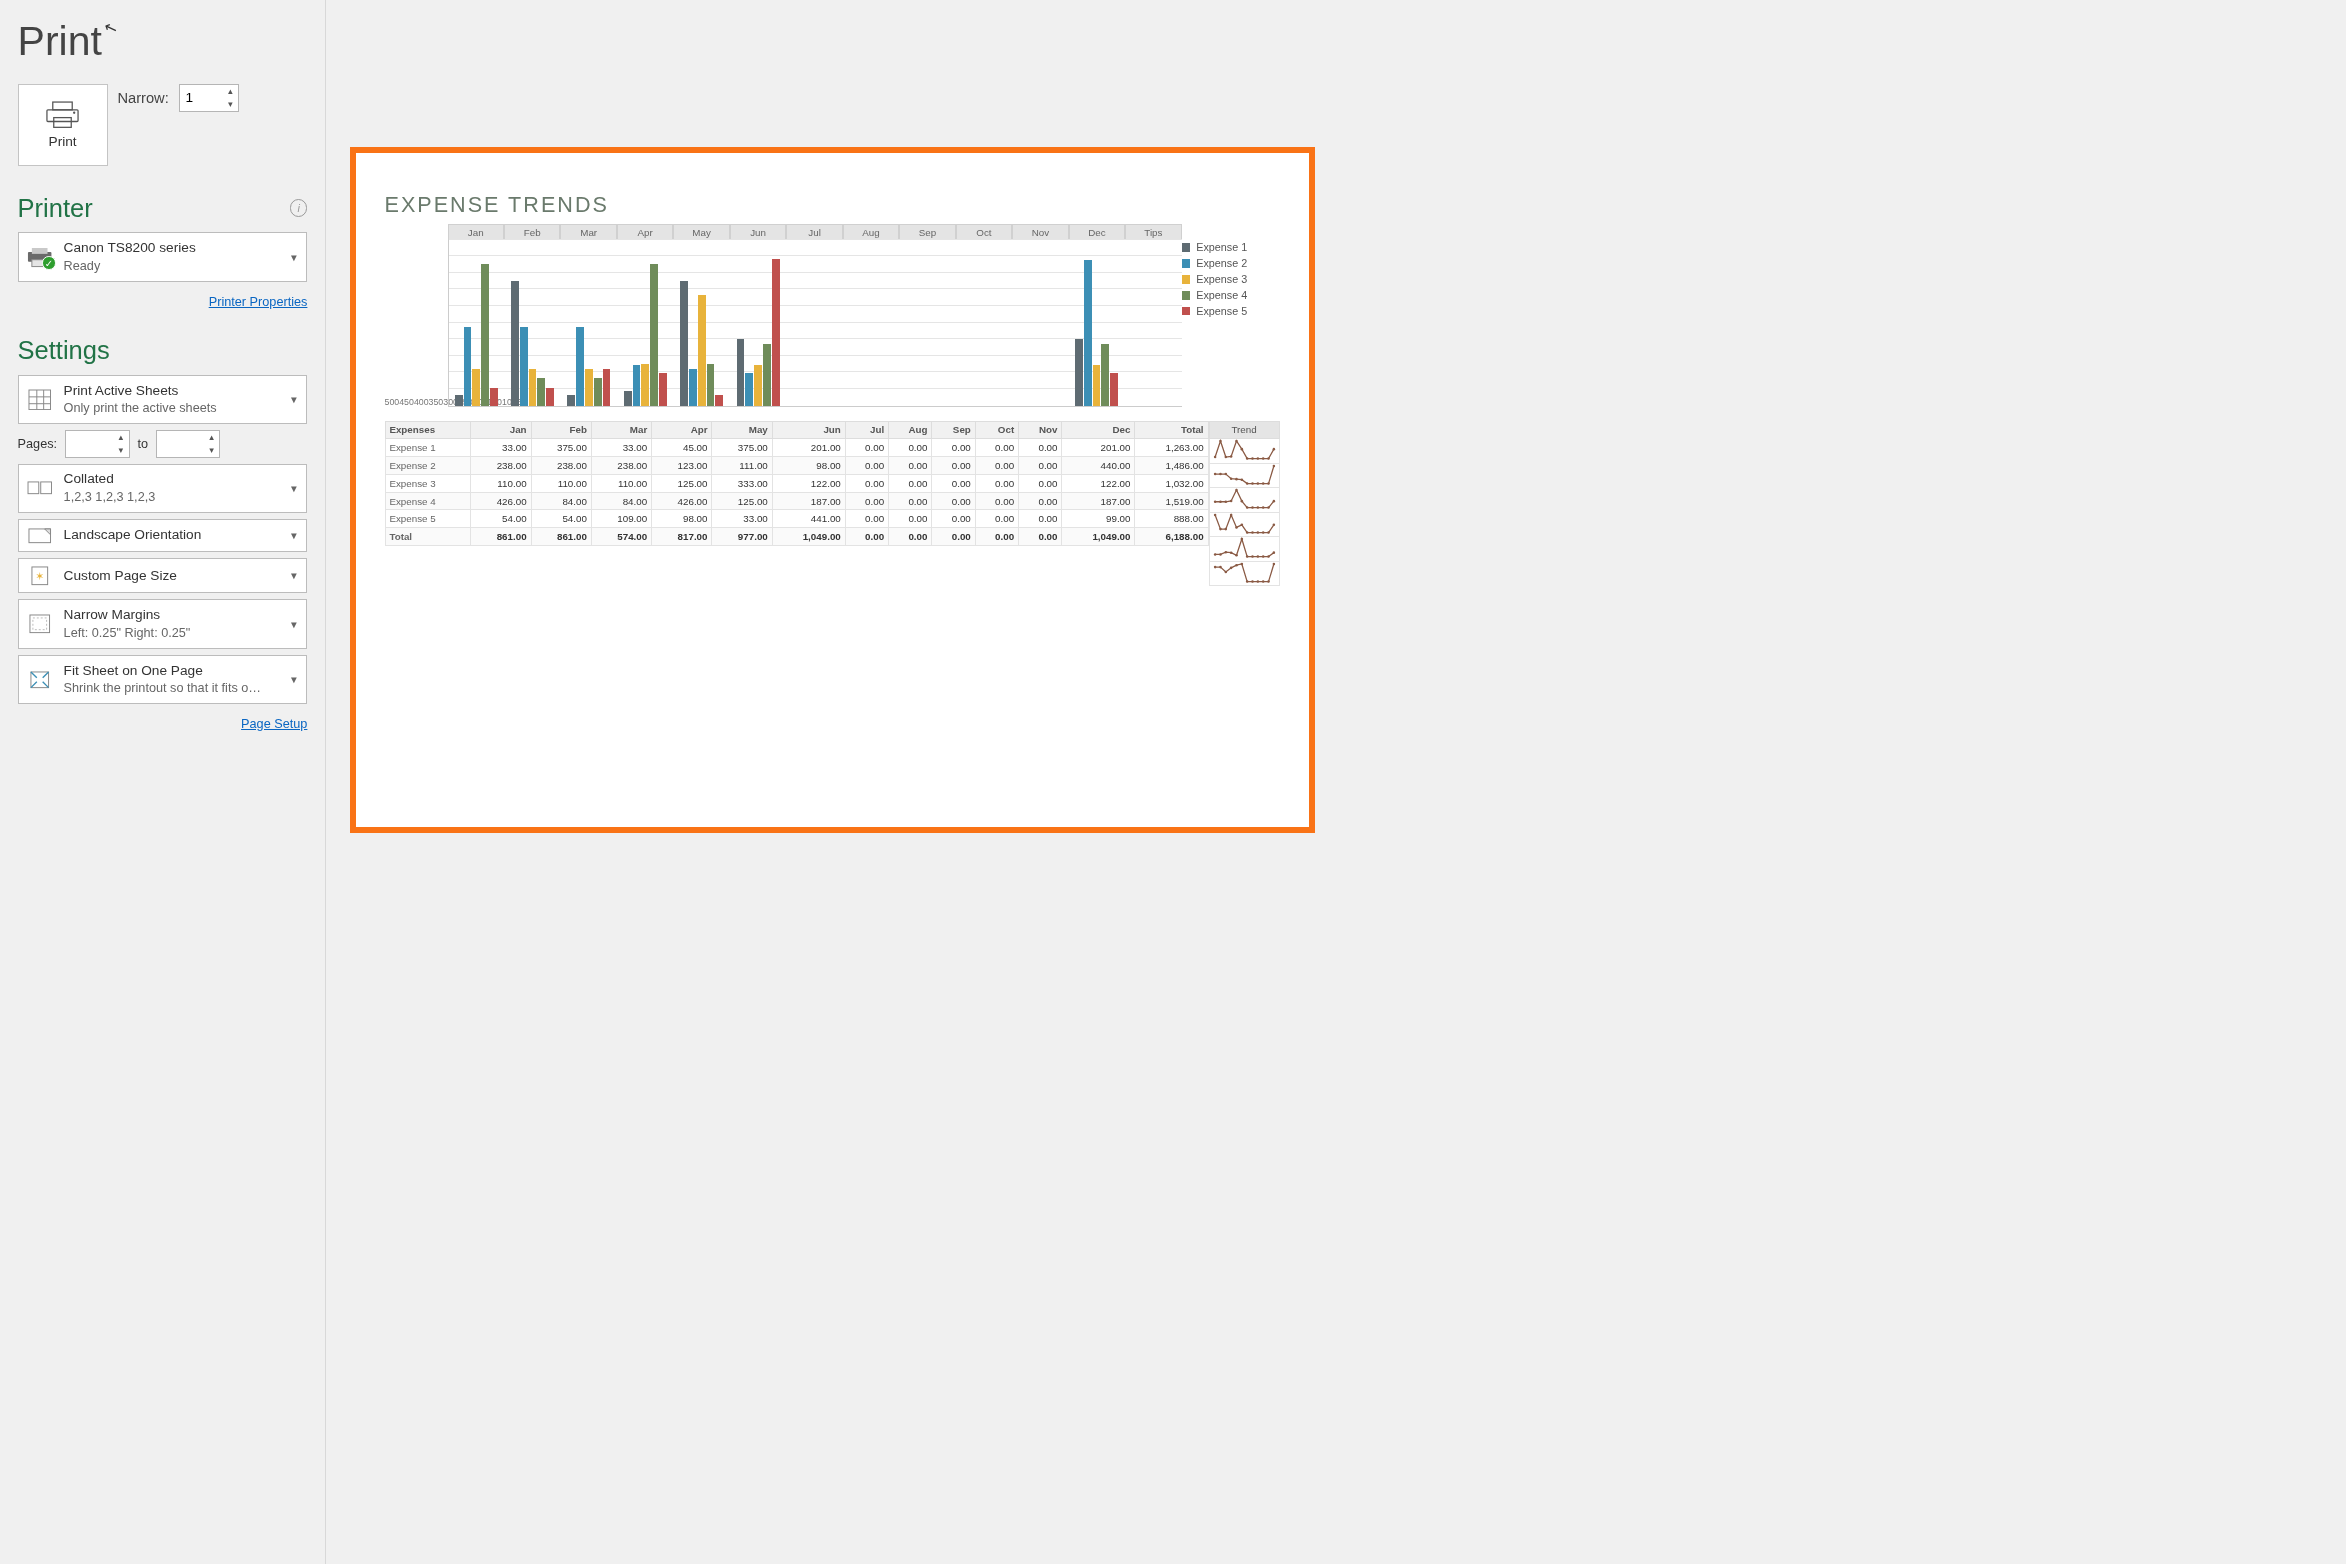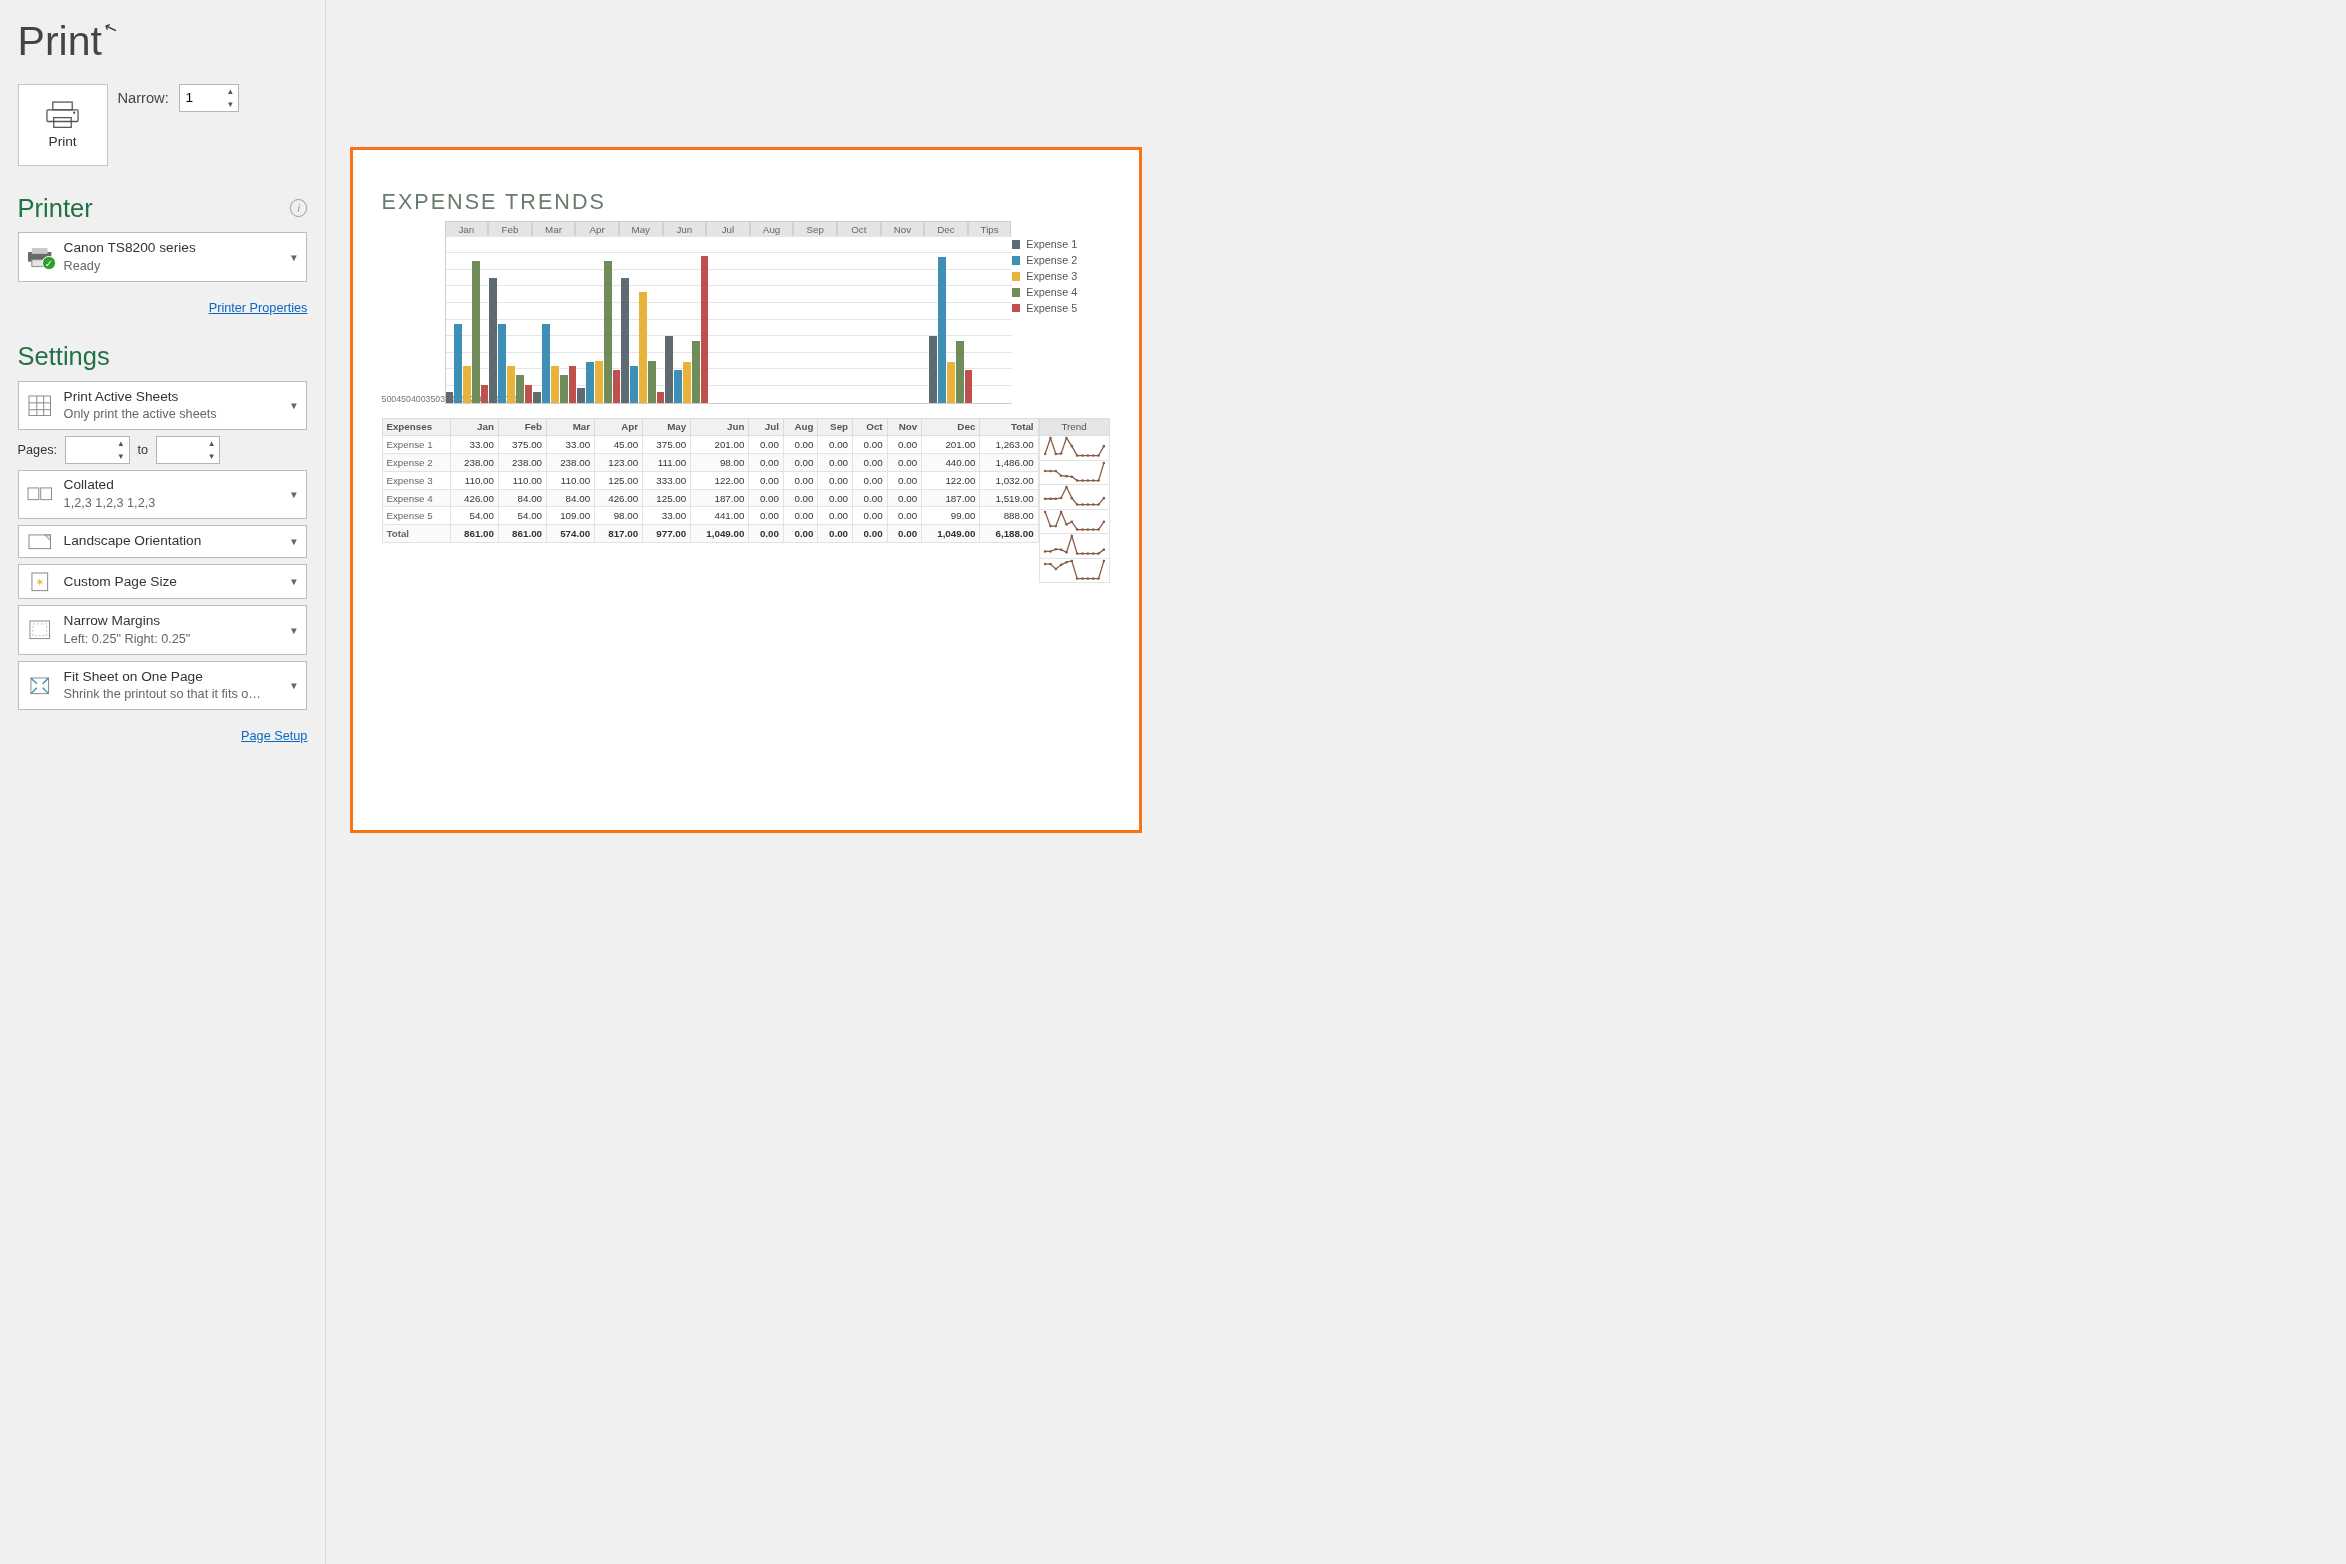--- a/index.html
+++ b/index.html
@@ -90,8 +90,8 @@
     flex:1;padding:147px 39px 39px 23.5px;
   }
   .paper{
-    background:#fff;border:3px solid #f97316;
-    width:792px;height:686px;
+    background:#fff;border:6px solid #f97316;
+    width:965px;height:686px;
     padding:39px 29px 19px 29px;
     position:relative;
   }

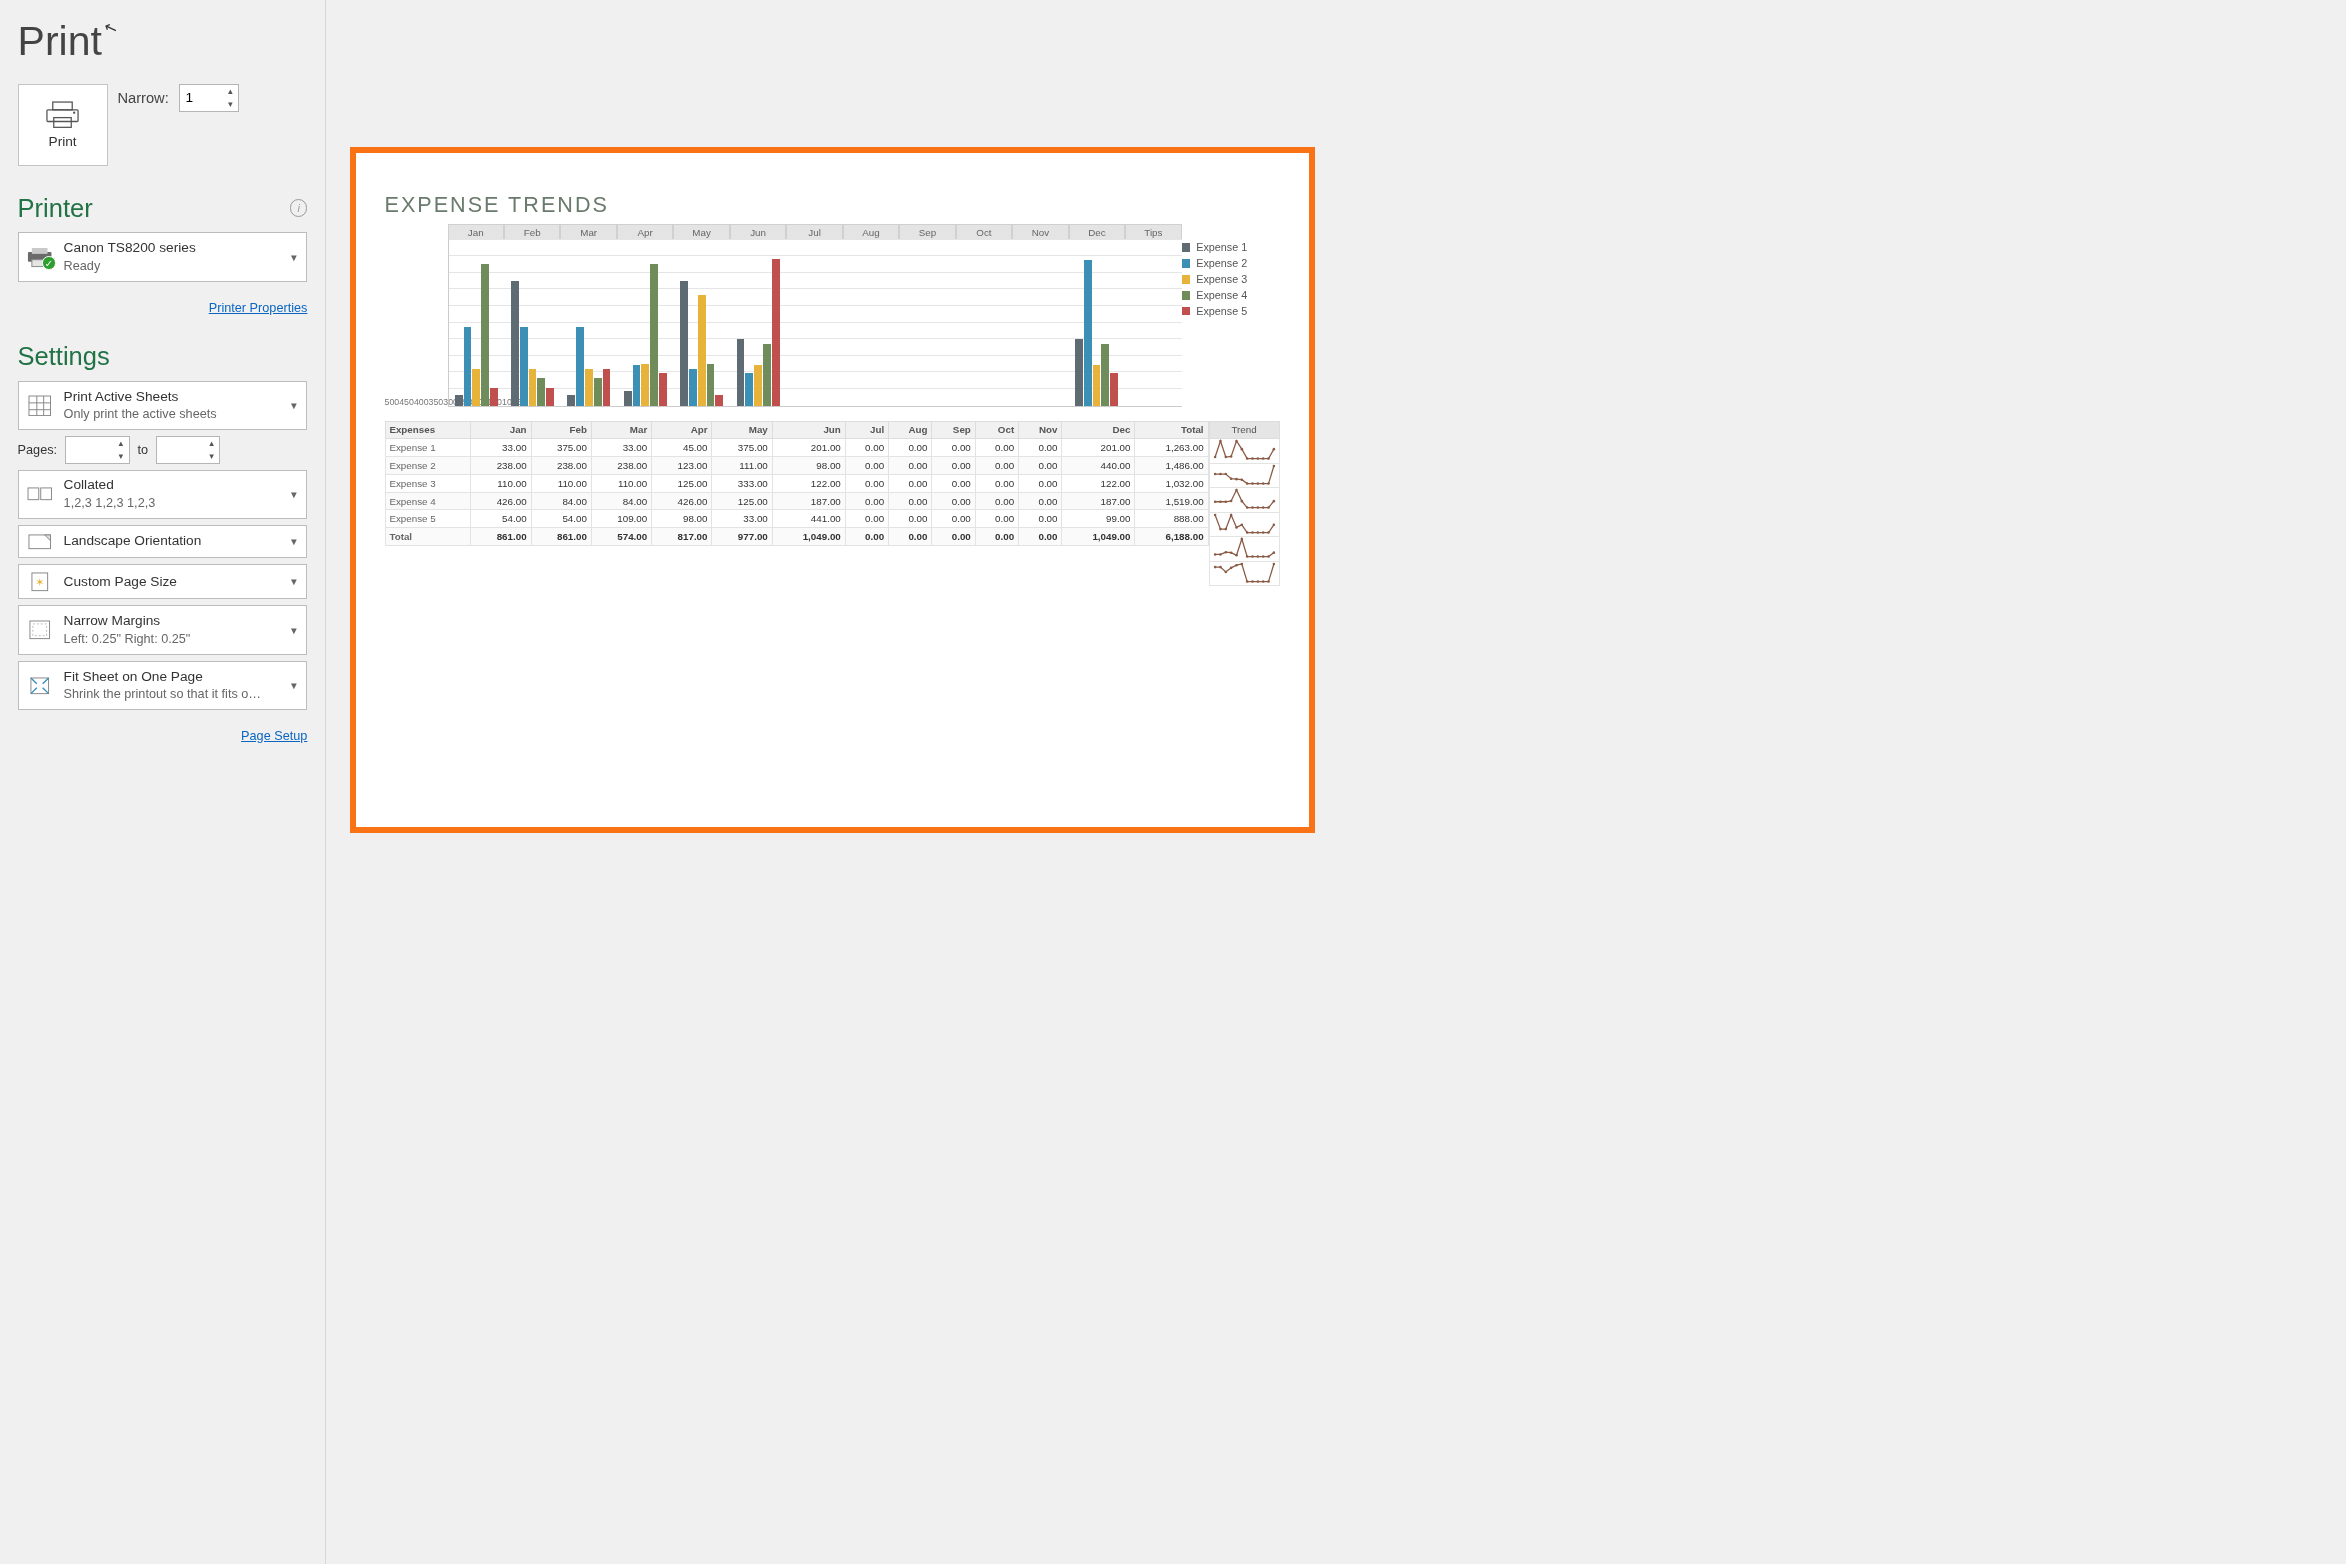--- a/index.html
+++ b/index.html
@@ -79,7 +79,7 @@
     background:#2e9e2e;border-radius:50%;color:#fff;font-size:9.8px;
     display:flex;align-items:center;justify-content:center;border:1px solid #fff;}
 
-  .linkrow{display:flex;justify-content:flex-end;margin-top:19px;}
+  .linkrow{display:flex;justify-content:flex-end;margin-top:13px;}
   .linkrow a{color:#0a66c2;text-decoration:underline;font-size:12.7px;cursor:pointer;}
 
   .pages-row{display:flex;align-items:center;gap:7.8px;margin:5.9px 0;}

